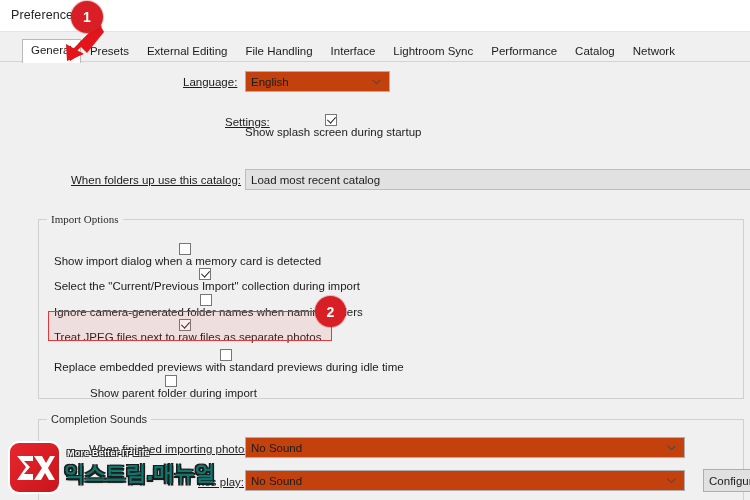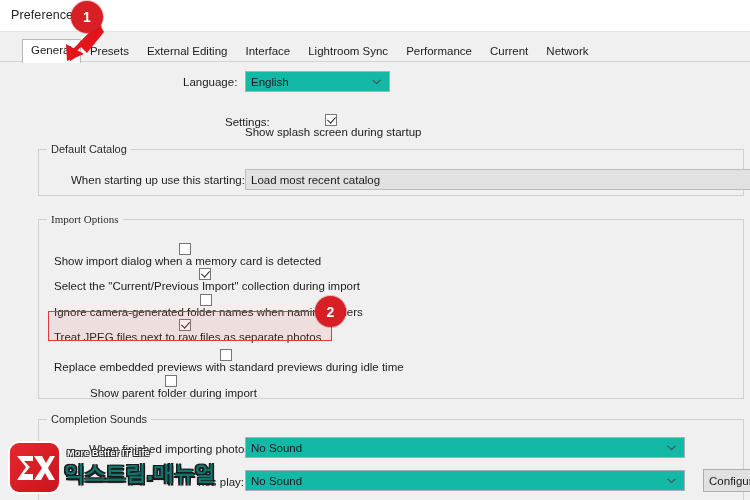--- a/index.html
+++ b/index.html
@@ -294,6 +294,7 @@
     <div class="tab active"><span>General</span></div>
     <div class="tab"><span>Presets</span></div>
     <div class="tab"><span>External Editing</span></div>
+    <div class="tab"><span>File Handling</span></div>
     <div class="tab"><span>Interface</span></div>
     <div class="tab"><span>Lightroom Sync</span></div>
     <div class="tab"><span>Performance</span></div>

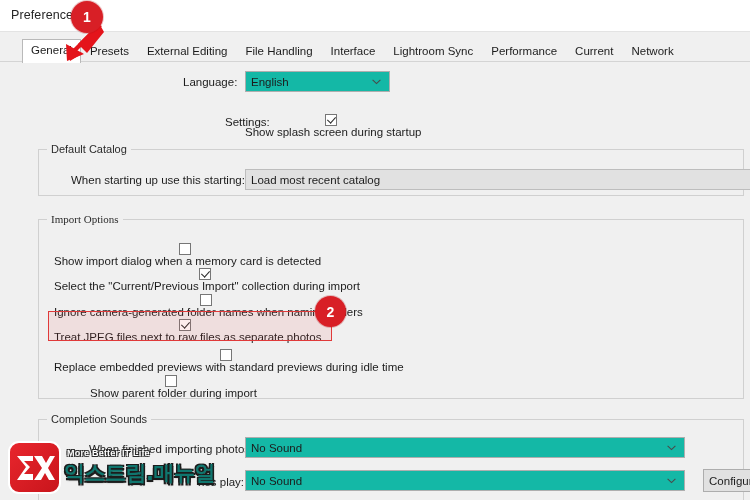--- a/index.html
+++ b/index.html
@@ -298,7 +298,7 @@
     <div class="tab"><span>Interface</span></div>
     <div class="tab"><span>Lightroom Sync</span></div>
     <div class="tab"><span>Performance</span></div>
-    <div class="tab"><span>Current</span></div>
+    <div class="tab"><span>Catalog</span></div>
     <div class="tab"><span>Network</span></div>
   </div>
 </div>

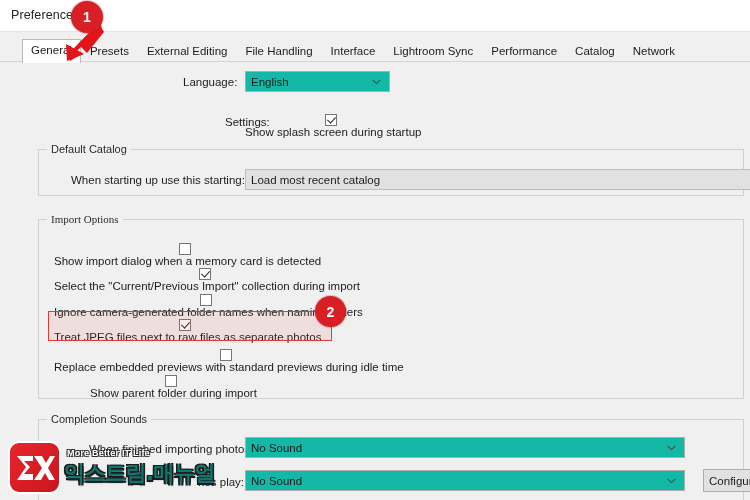--- a/index.html
+++ b/index.html
@@ -96,6 +96,7 @@
     font-size: 11.5px;
     color: #1c1c1c;
     white-space: nowrap;
+    text-decoration: underline;
   }
 
   

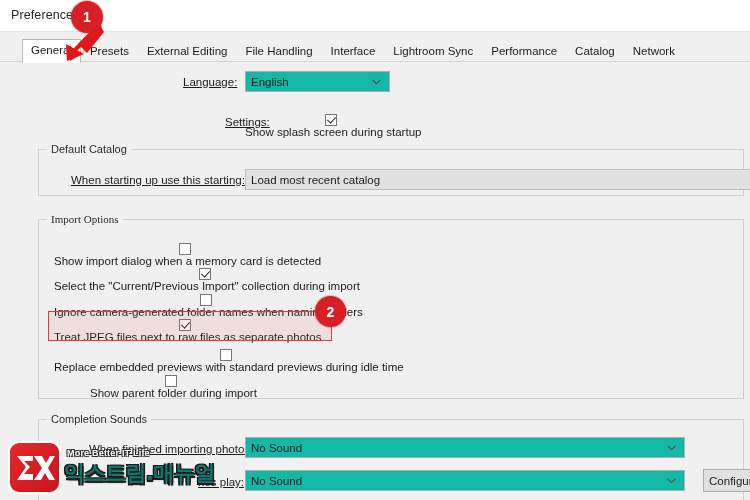--- a/index.html
+++ b/index.html
@@ -103,7 +103,7 @@
   .combo {
     position: absolute;
     box-sizing: border-box;
-    background: #14b8a6;
+    background: #c2410c;
     border: 1px solid #aeaeae;
     height: 21px;
     display: flex;

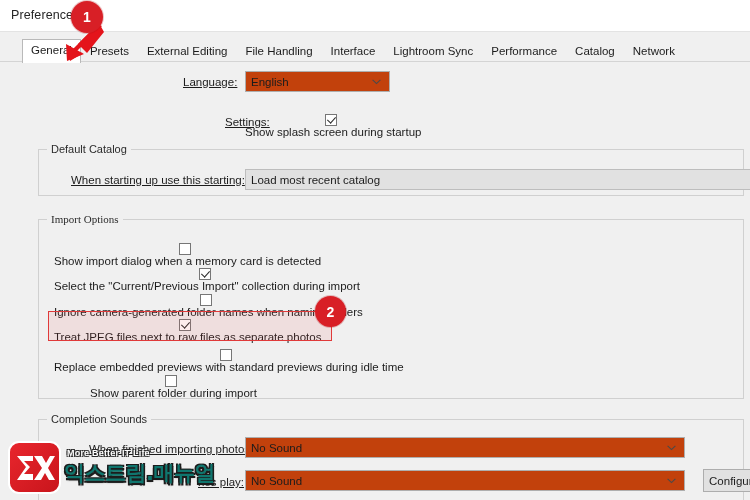--- a/index.html
+++ b/index.html
@@ -323,9 +323,6 @@
     <span class="cbtext">Show splash screen during startup</span>
   </div>
 
-  <div class="group" style="left:38px; top:87px; width:706px; height:47px;">
-    <div class="grp-title">Default Catalog</div>
-  </div>
   <div class="lbl" style="left:71px; top:112px;">When starting up use this starting:</div>
   <div class="combo flat" style="left:245px; top:107px; width:520px;">
     <span>Load most recent catalog</span>

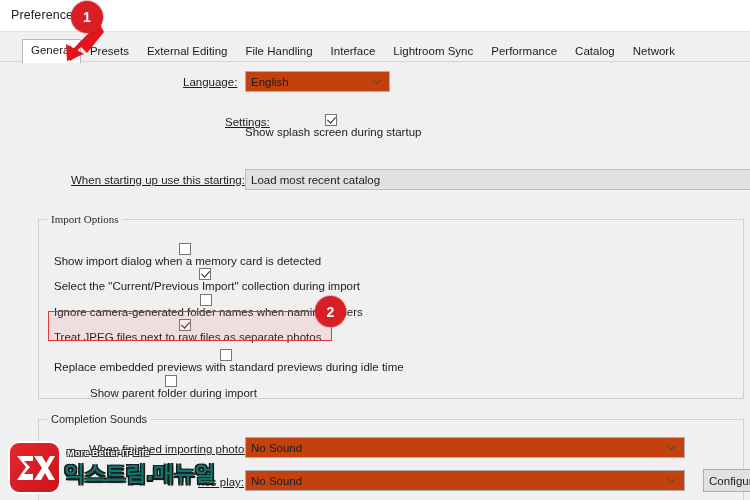--- a/index.html
+++ b/index.html
@@ -323,7 +323,7 @@
     <span class="cbtext">Show splash screen during startup</span>
   </div>
 
-  <div class="lbl" style="left:71px; top:112px;">When starting up use this starting:</div>
+  <div class="lbl" style="left:71px; top:112px;">When folders up use this catalog:</div>
   <div class="combo flat" style="left:245px; top:107px; width:520px;">
     <span>Load most recent catalog</span>
   </div>

